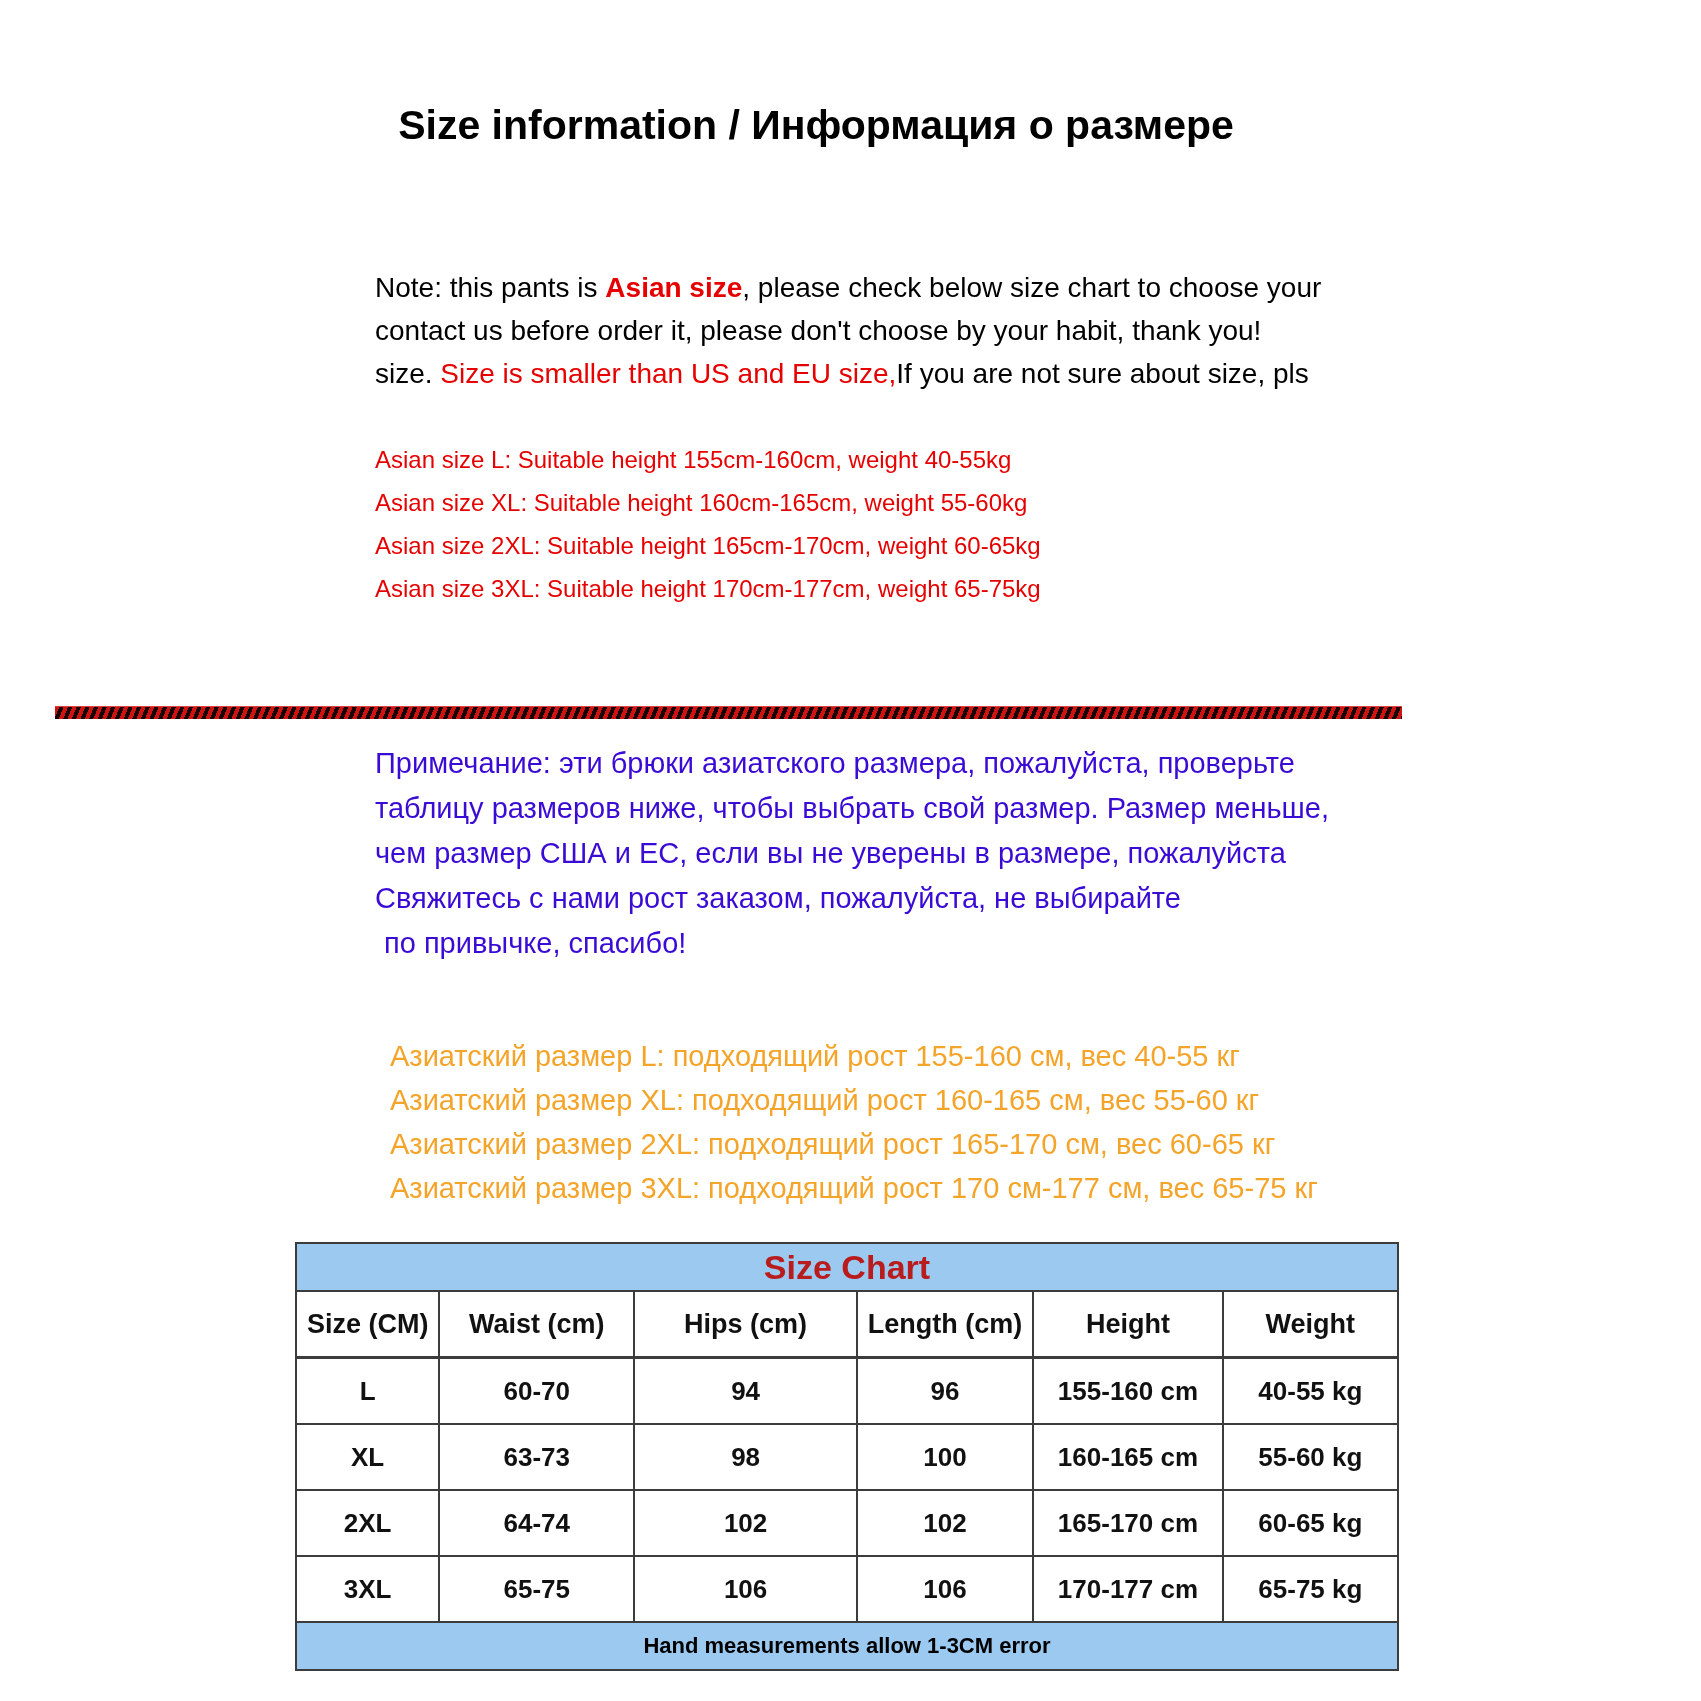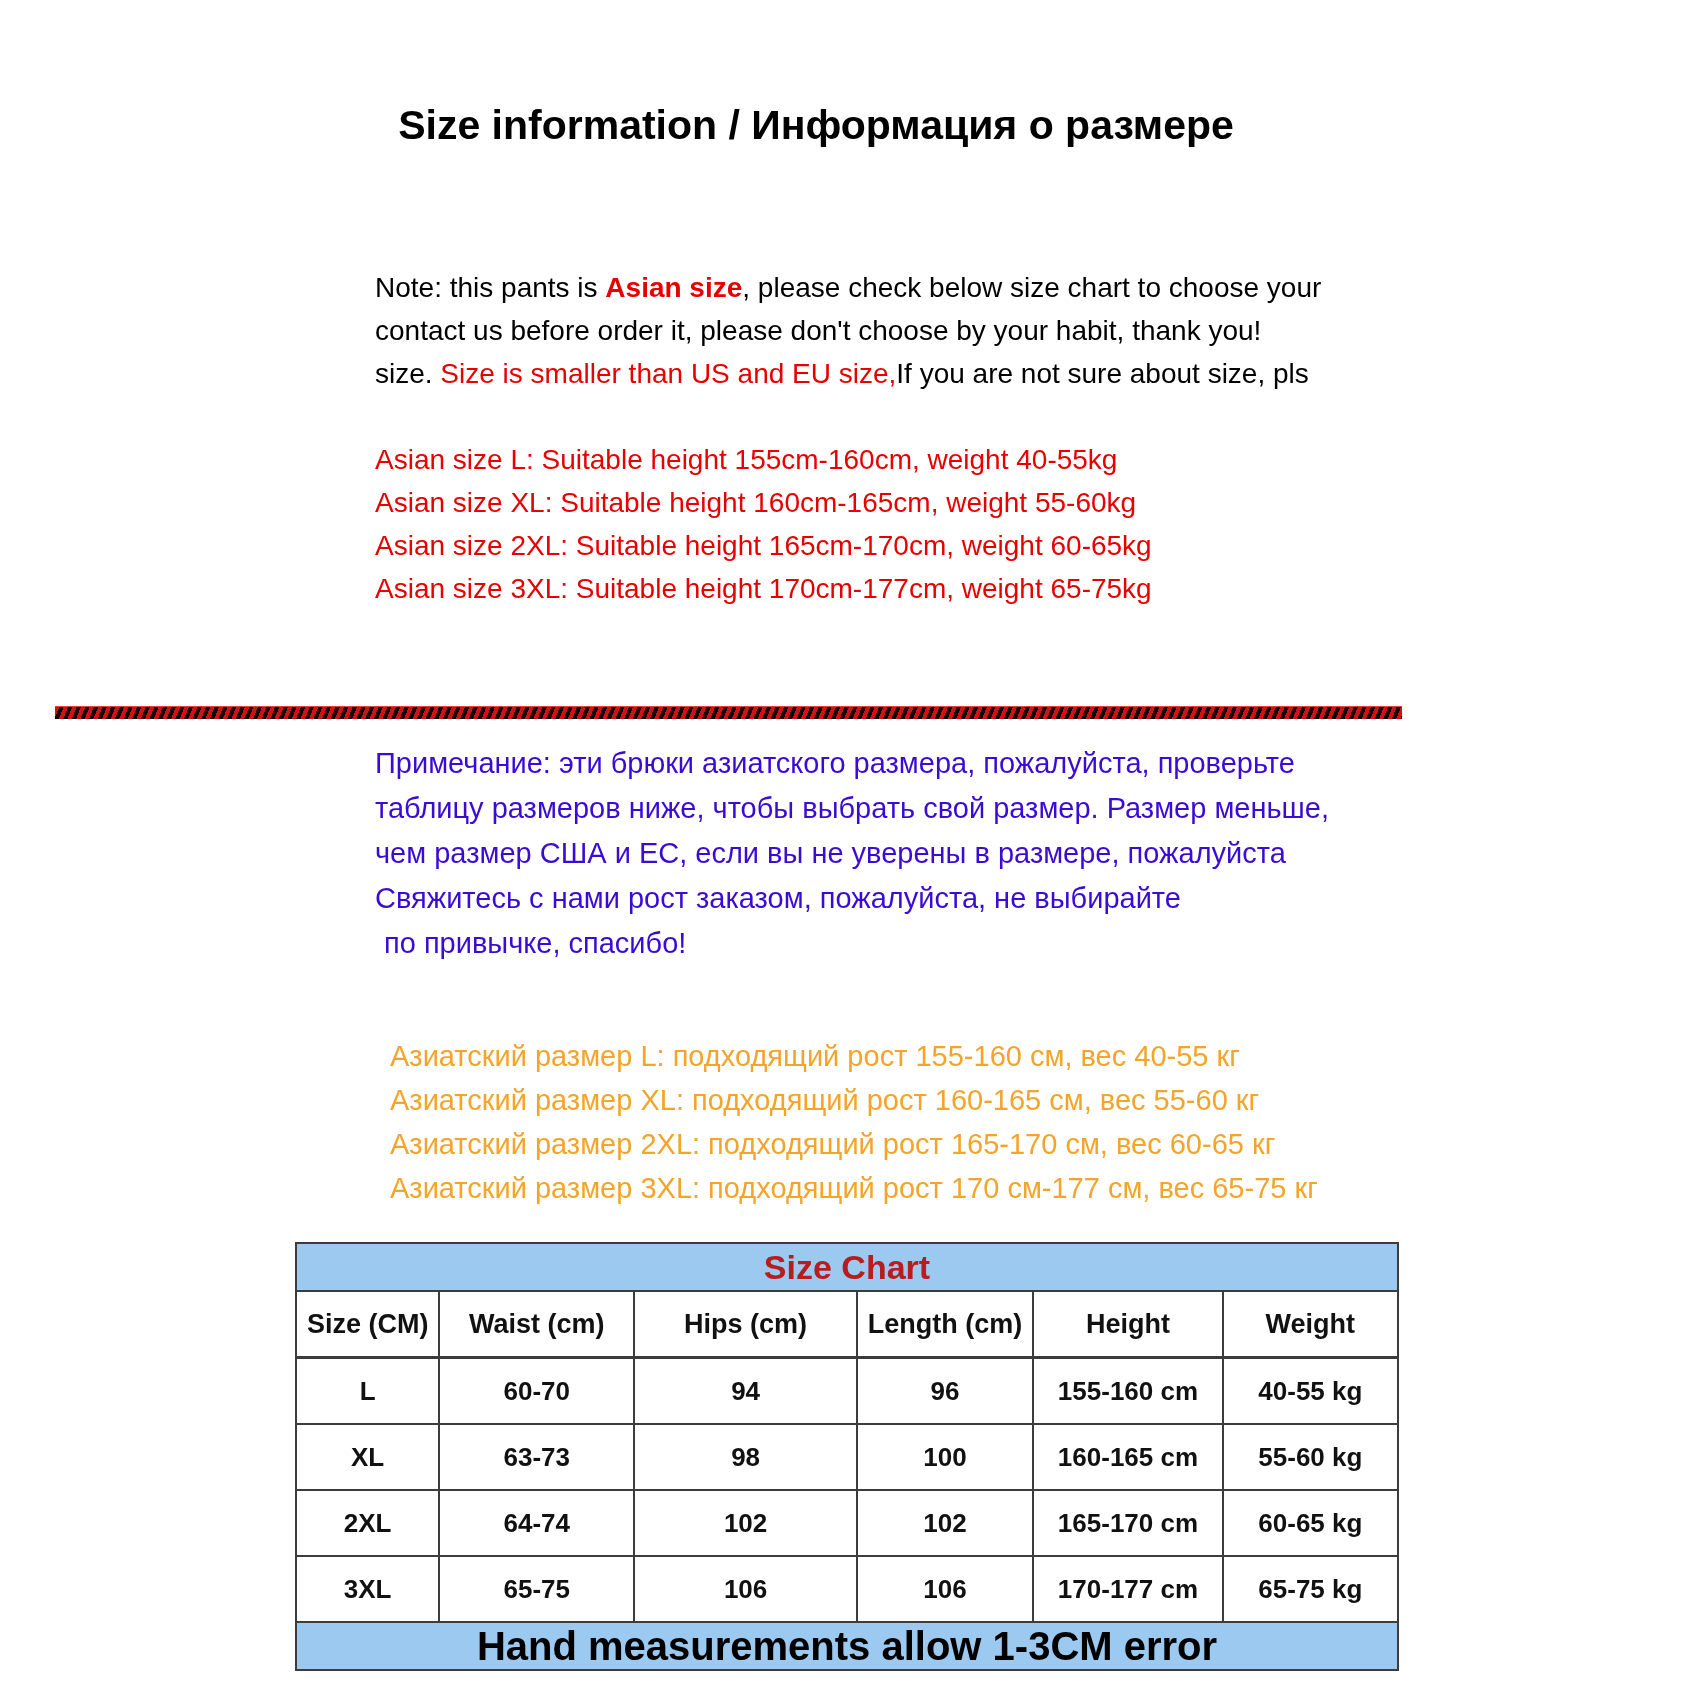--- a/index.html
+++ b/index.html
@@ -29,7 +29,7 @@
   .red-bold{color:var(--red);font-weight:700;}
   .sizes-en{
     position:absolute;left:375px;top:438px;
-    font-size:28px;line-height:43px;color:var(--red);white-space:nowrap;
+    font-size:24px;line-height:43px;color:var(--red);white-space:nowrap;
   }
   .divider{
     position:absolute;left:55px;top:706px;width:1596px;height:13px;

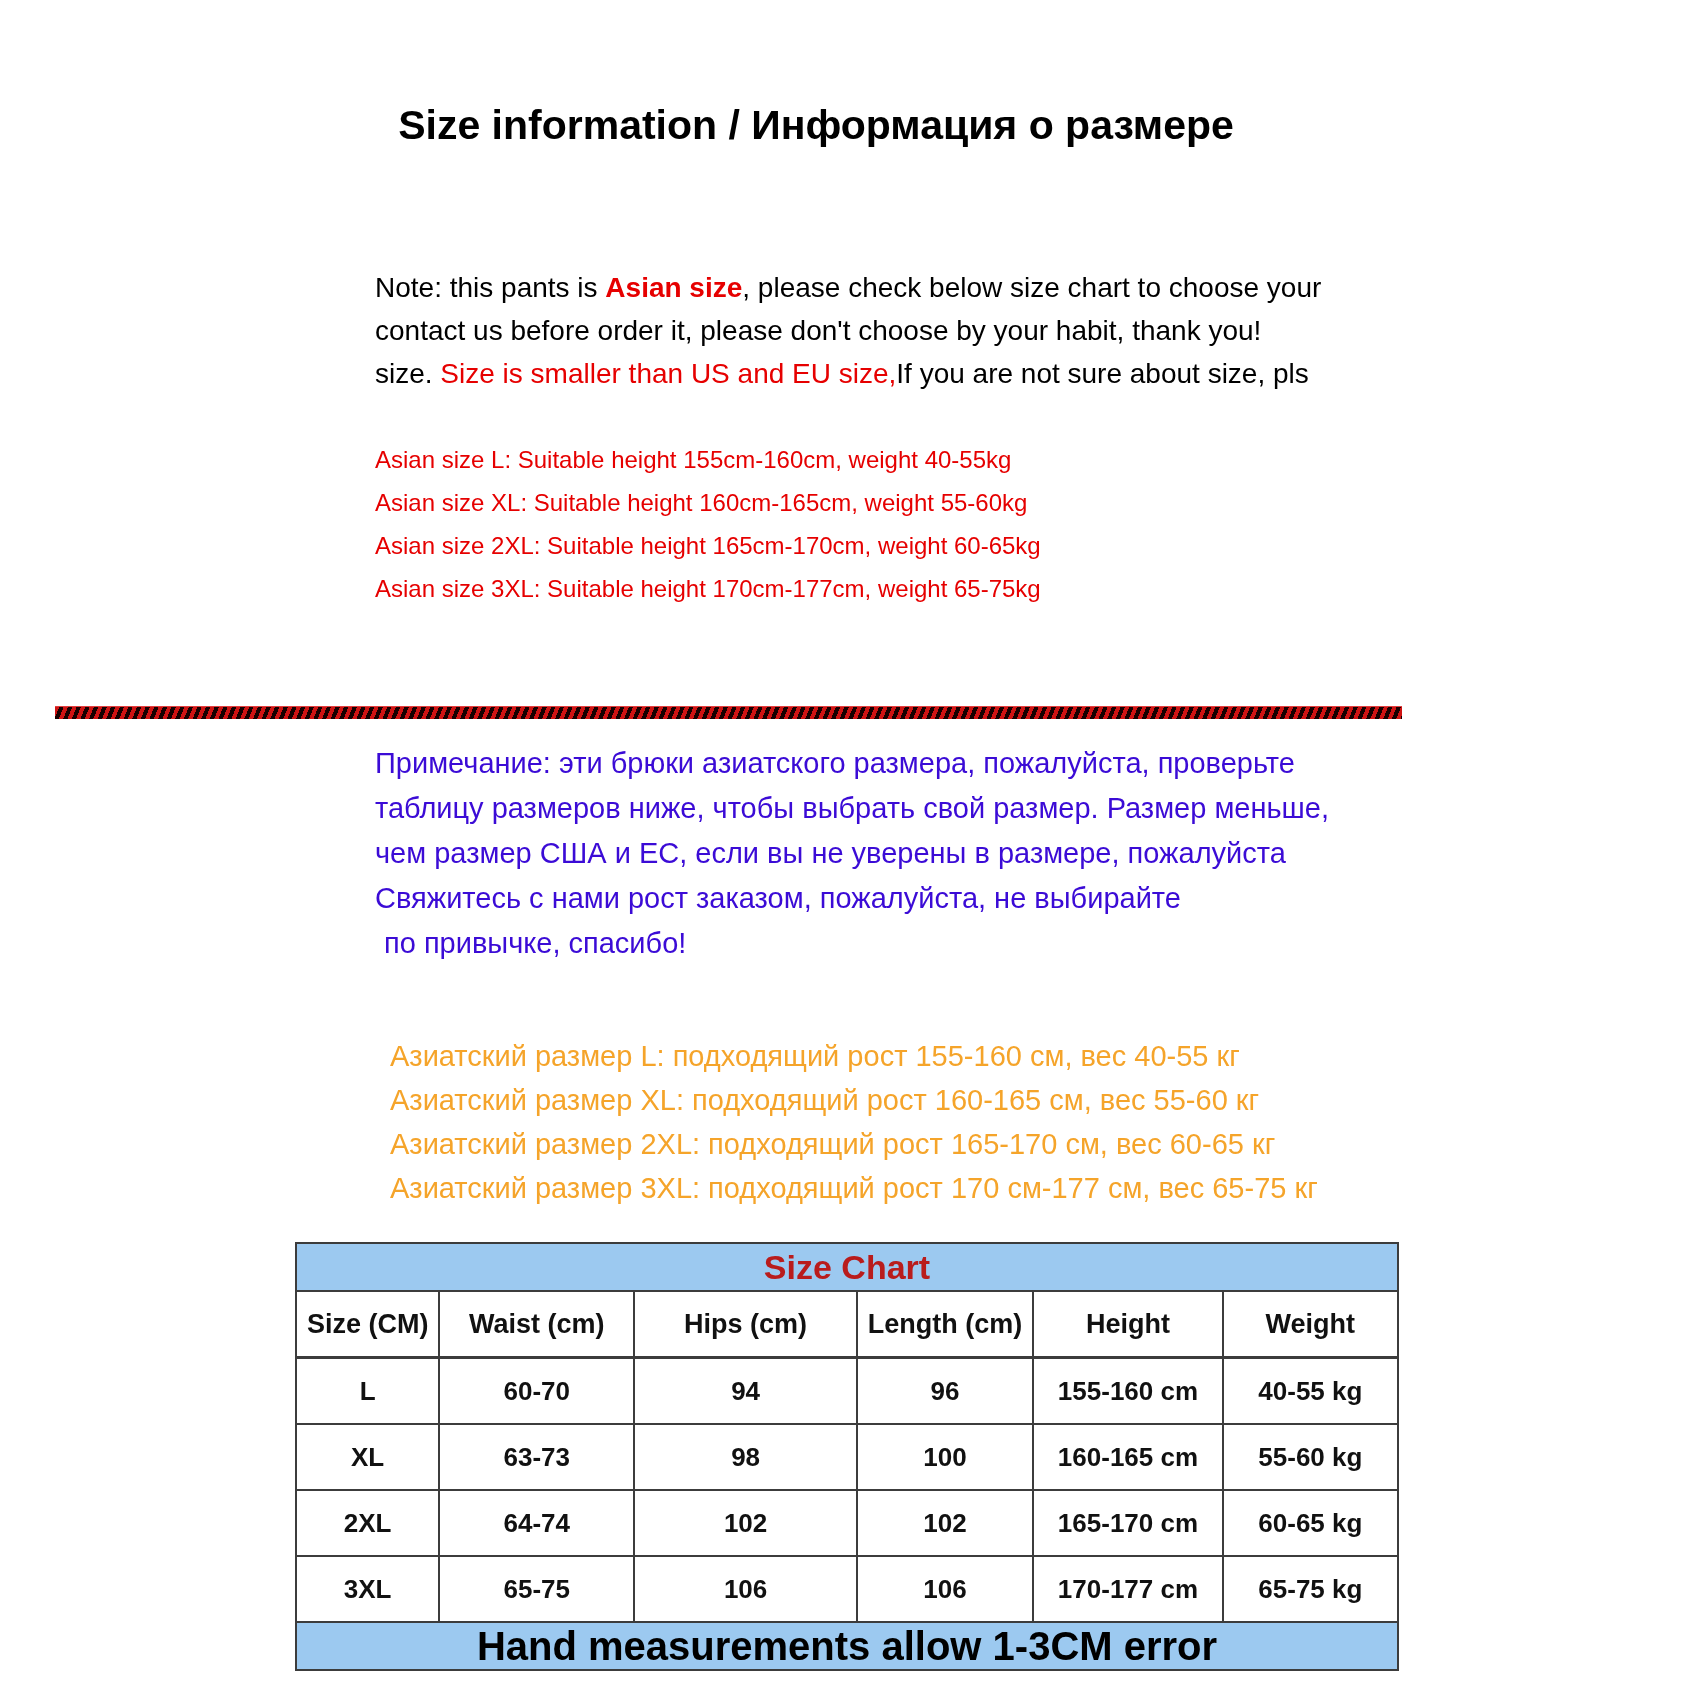--- a/index.html
+++ b/index.html
@@ -59,7 +59,7 @@
   .size-table tr.band td{height:46px;font-size:34px;background:var(--tblue);color:#b91c1c;}
   .size-table tr.colhead td{height:64px;font-size:27px;border-bottom-width:3px;}
   .size-table tr.data td{height:64px;}
-  .size-table tr.tfoot td{height:46px;font-size:40px;background:var(--tblue);color:#000;}
+  .size-table tr.tfoot td{height:46px;font-size:22px;background:var(--tblue);color:#000;}
 </style>
 </head>
 <body>

